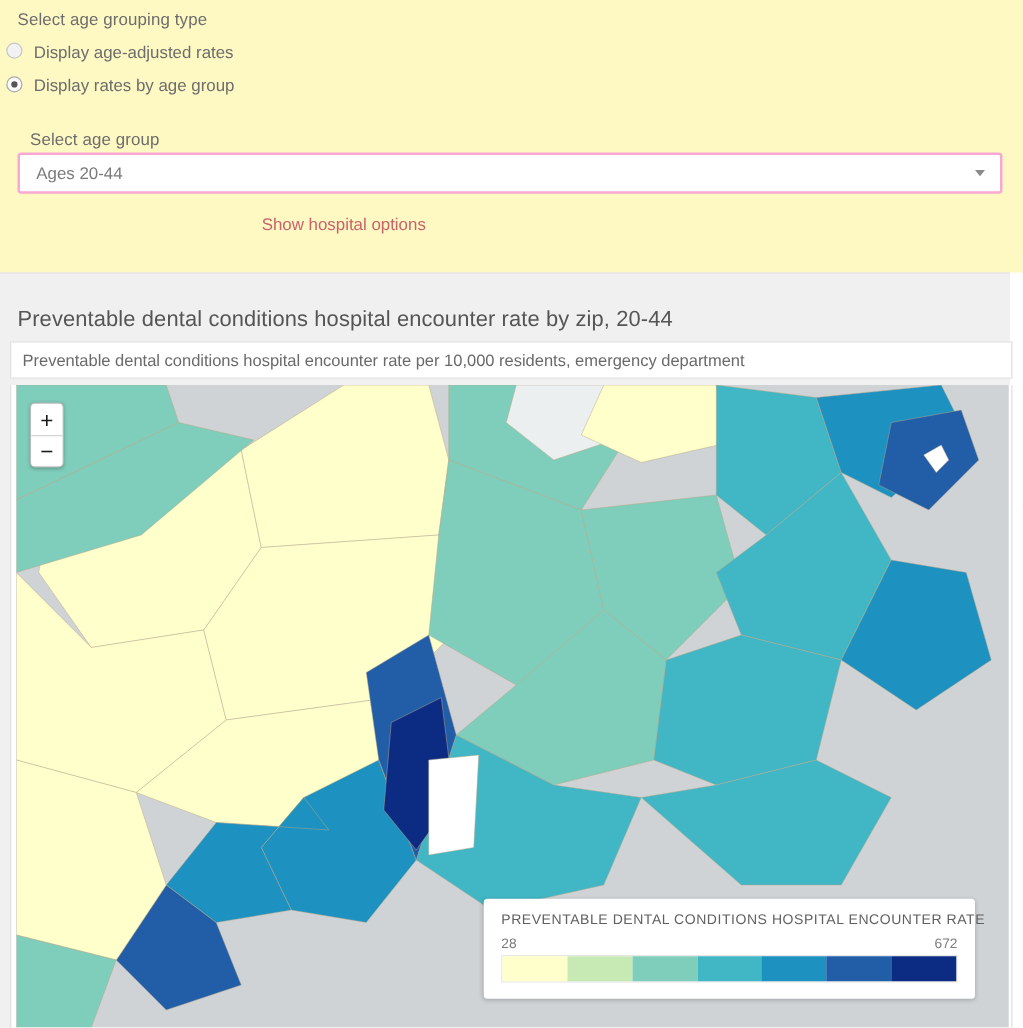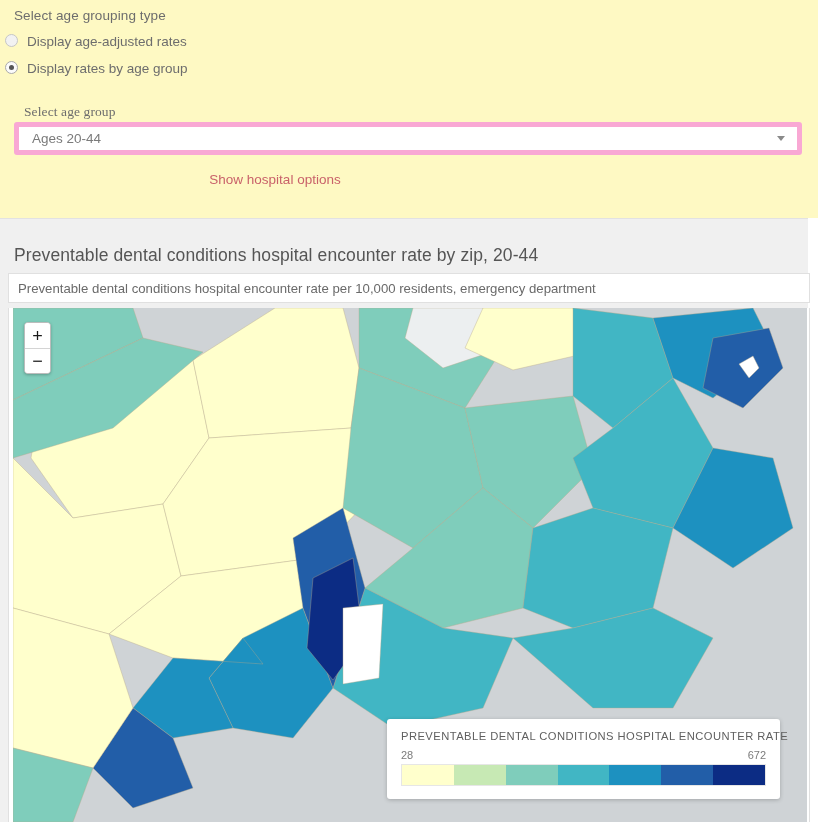--- a/index.html
+++ b/index.html
@@ -64,7 +64,7 @@
     white-space: nowrap;
   }
 
-  #age-group-label { position: absolute; left: 24px; top: 104px; font-family: Liberation Serif, serif; }
+  #age-group-label { position: absolute; left: 24px; top: 104px; }
 
   .select-box {
     position: absolute;

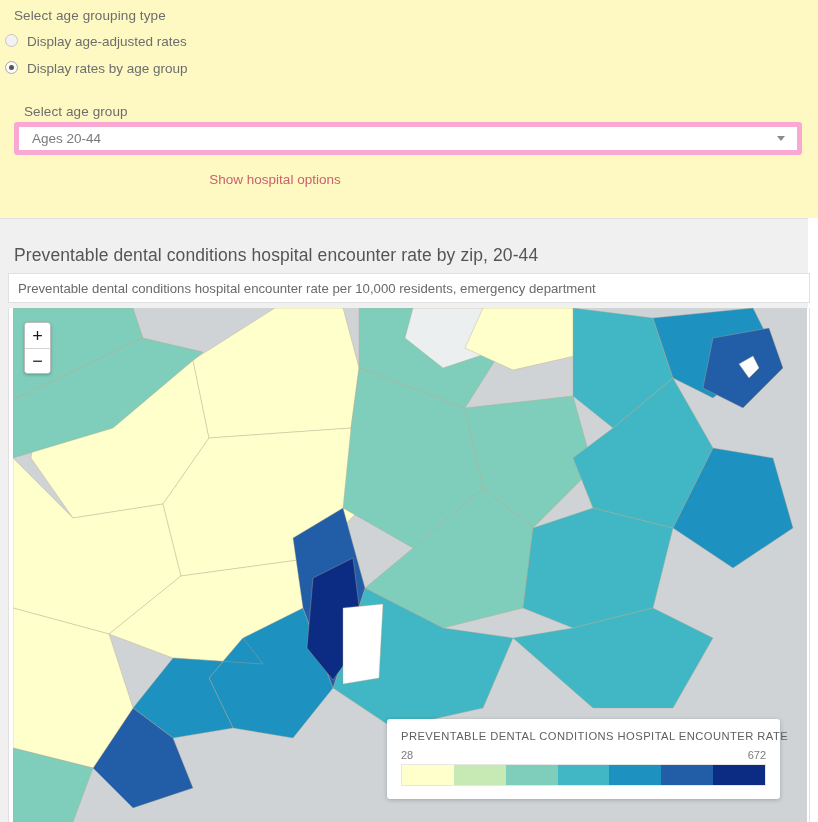--- a/index.html
+++ b/index.html
@@ -71,7 +71,7 @@
     left: 14px; top: 122px;
     width: 788px; height: 33px;
     background: #ffffff;
-    border: 5px solid #f9a8d4;
+    border: 2px solid #f9a8d4;
     border-radius: 3px;
     display: flex;
     align-items: center;

